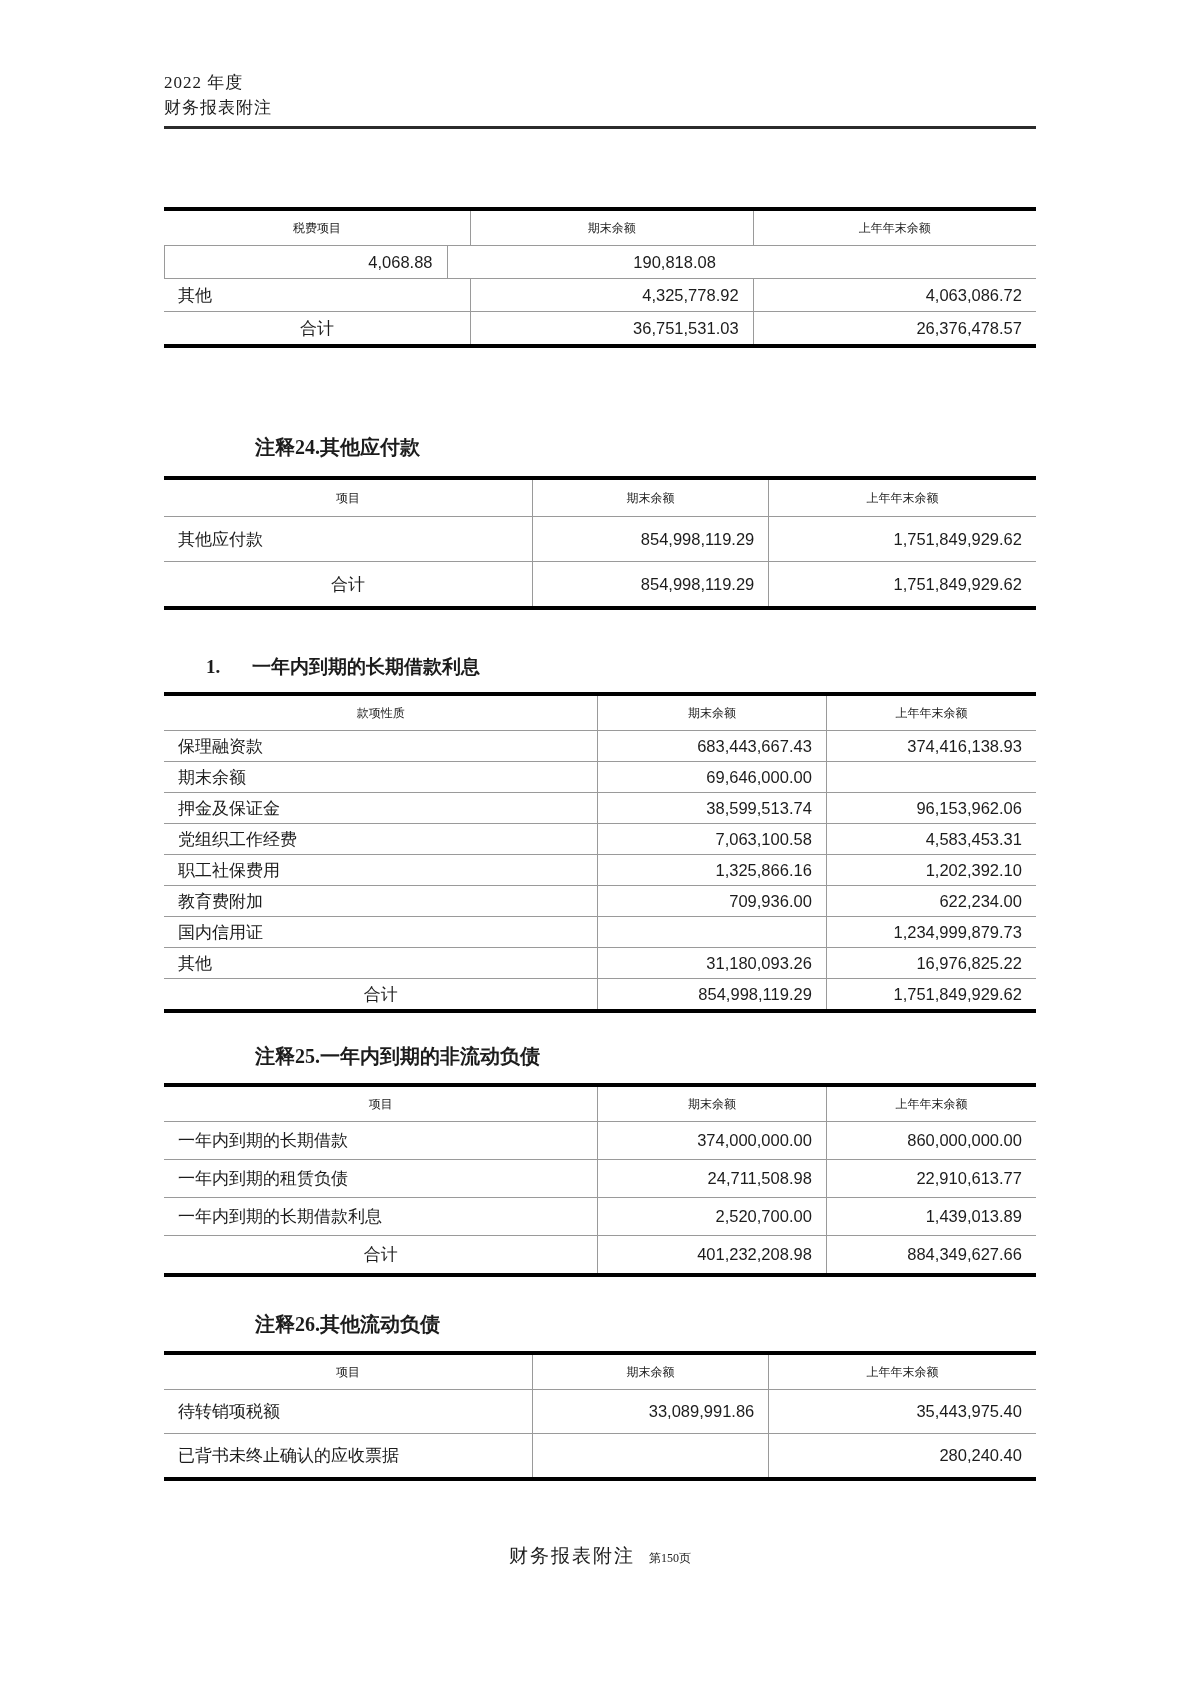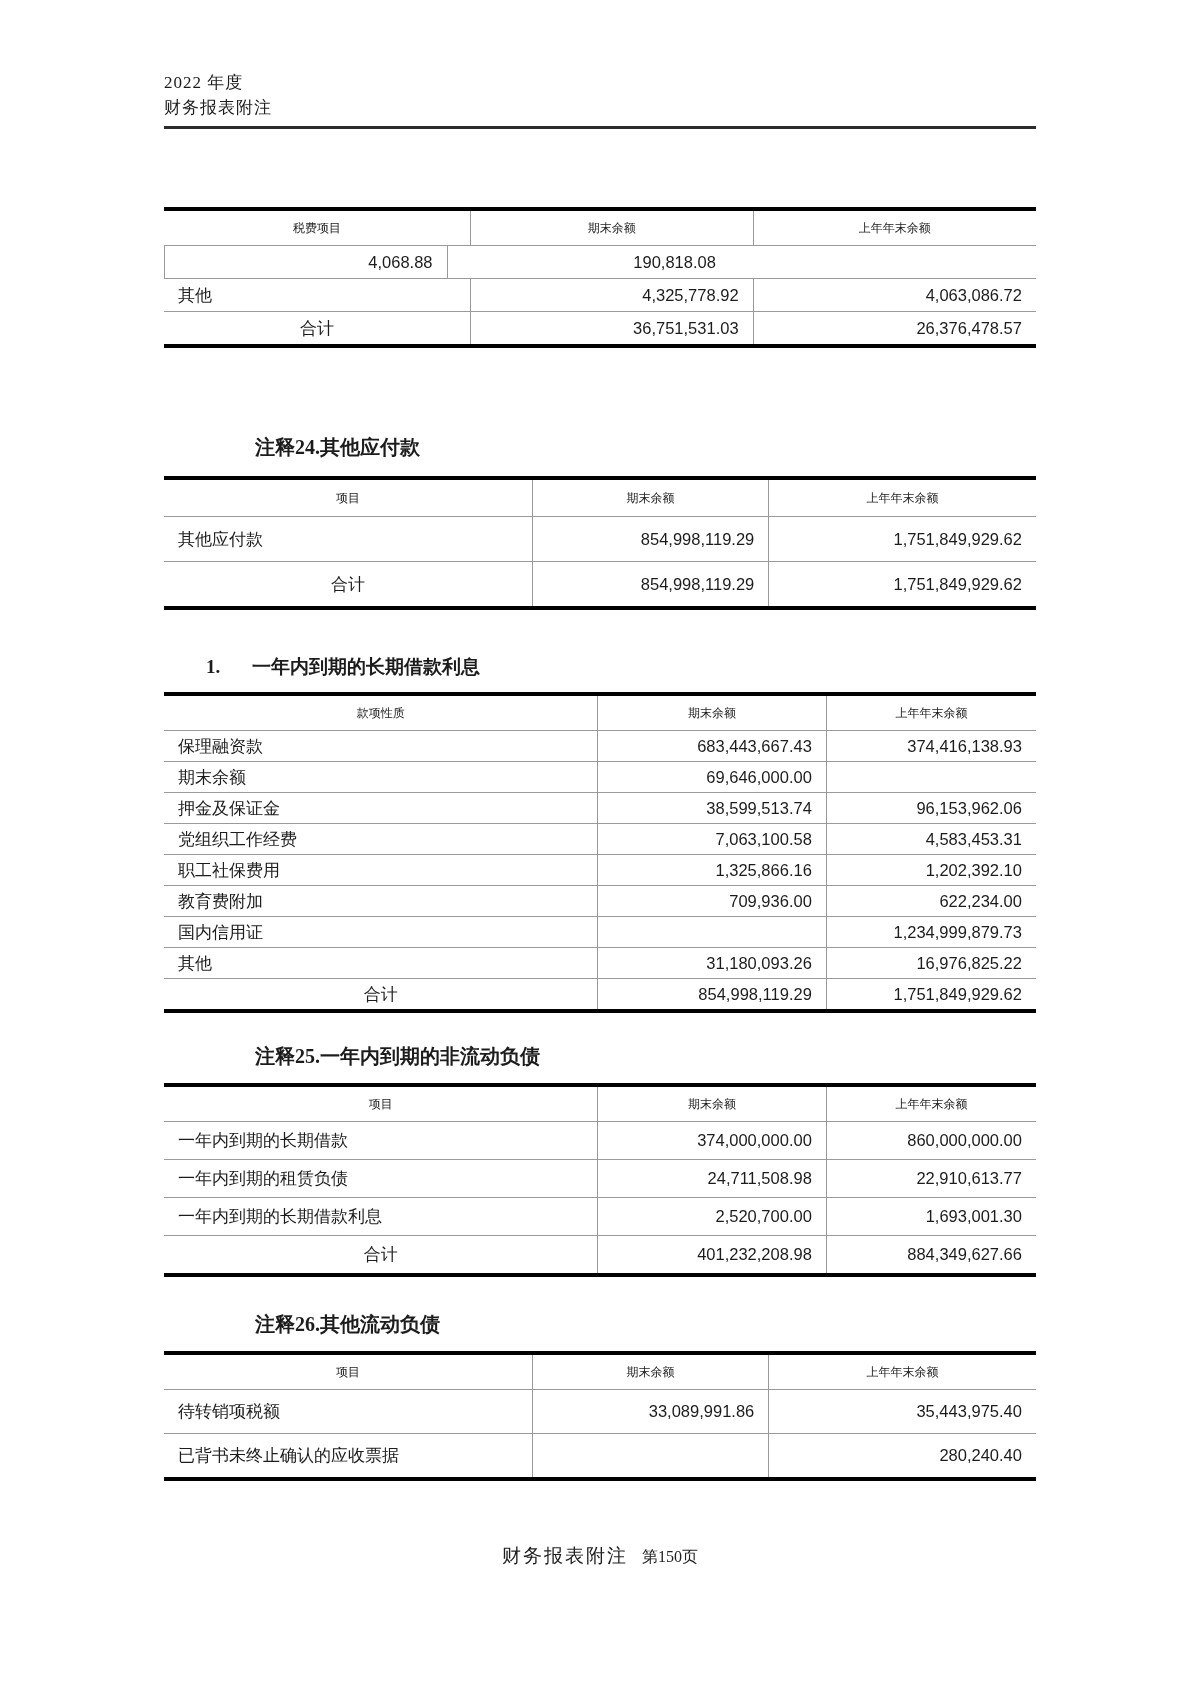--- a/index.html
+++ b/index.html
@@ -196,7 +196,7 @@
     <div class="tr">
       <div class="td c1 label">一年内到期的长期借款利息</div>
       <div class="td c2 num">2,520,700.00</div>
-      <div class="td c3 num">1,693,001.30</div>
+      <div class="td c3 num">1,439,013.89</div>
     </div>
     <div class="tr">
       <div class="td c1 center">合计</div>

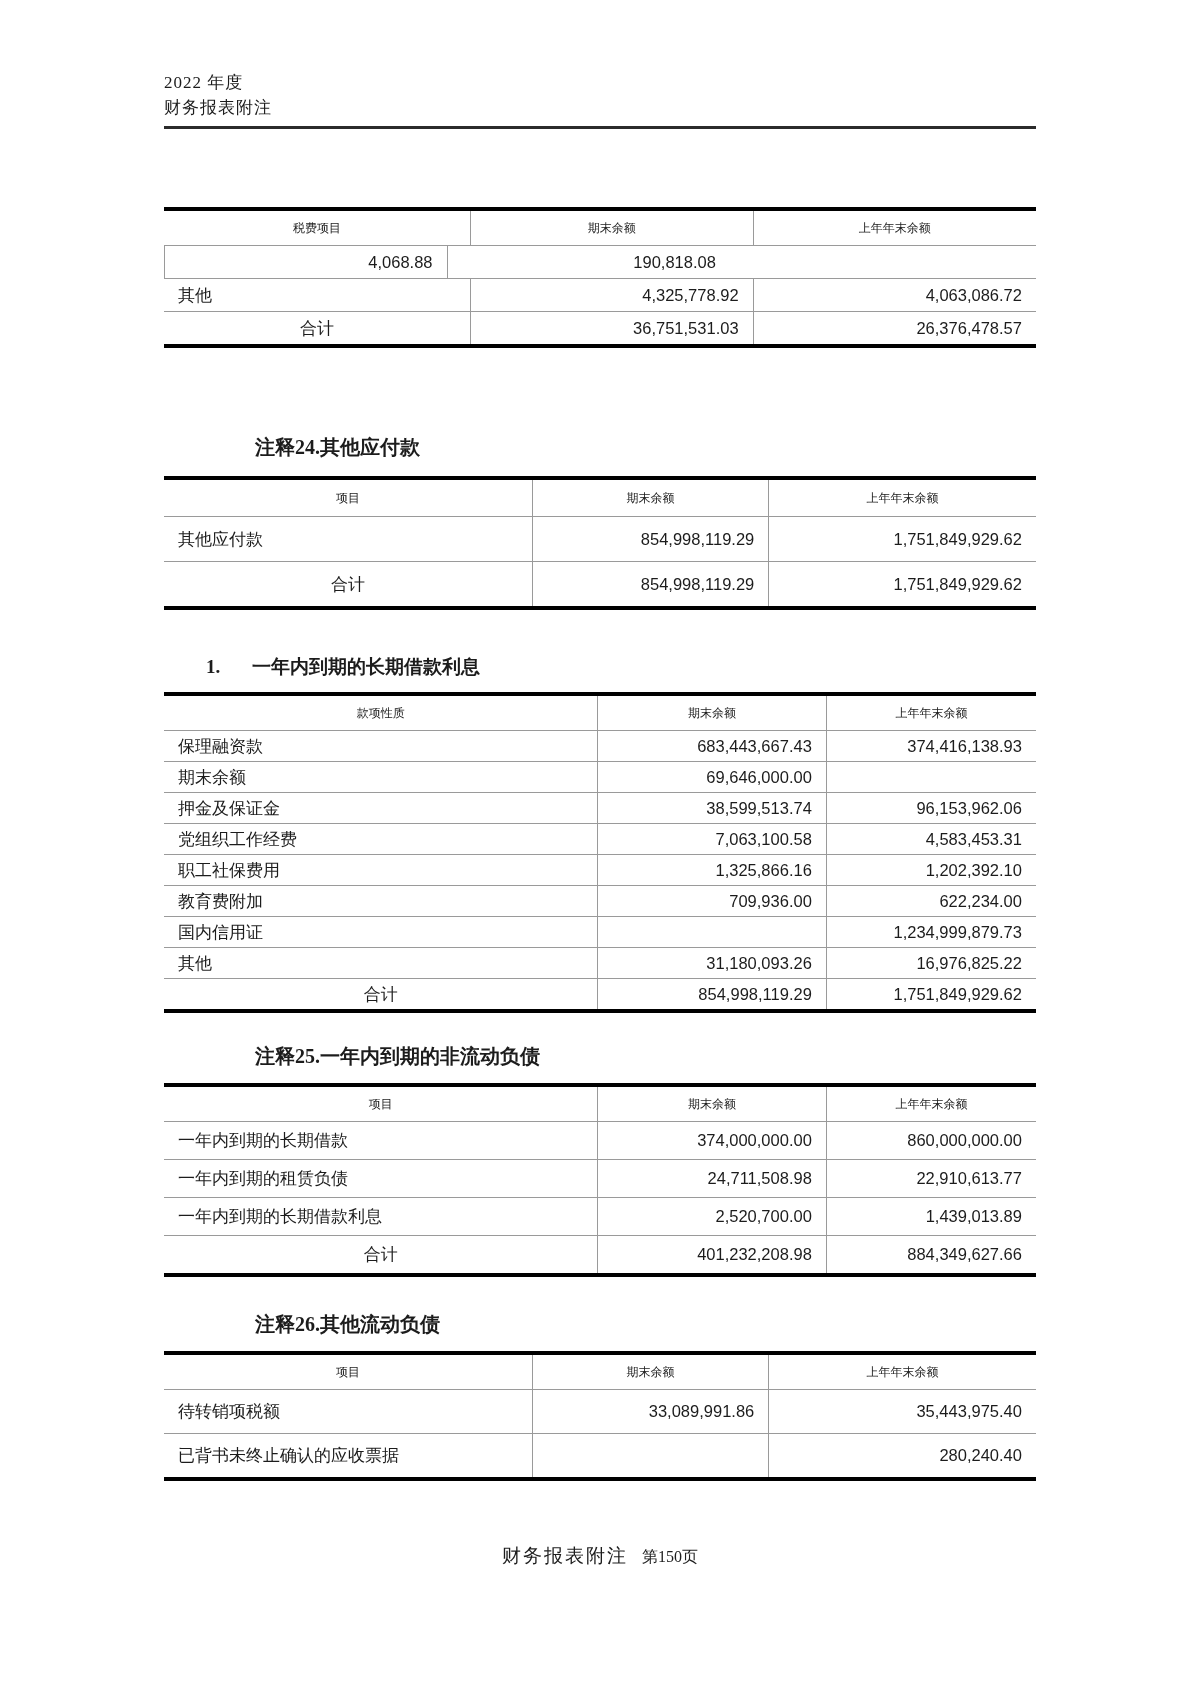--- a/index.html
+++ b/index.html
@@ -56,7 +56,7 @@
   
   .pagefooter { margin-top: 62px; display: flex; justify-content: center; align-items: baseline; gap: 14px; }
   .pagefooter .ft { font-size: 19px; letter-spacing: 2px; }
-  .pagefooter .pg { font-size: 16px; }
+  .pagefooter .pg { font-size: 12px; }
 </style>
 </head>
 <body>

